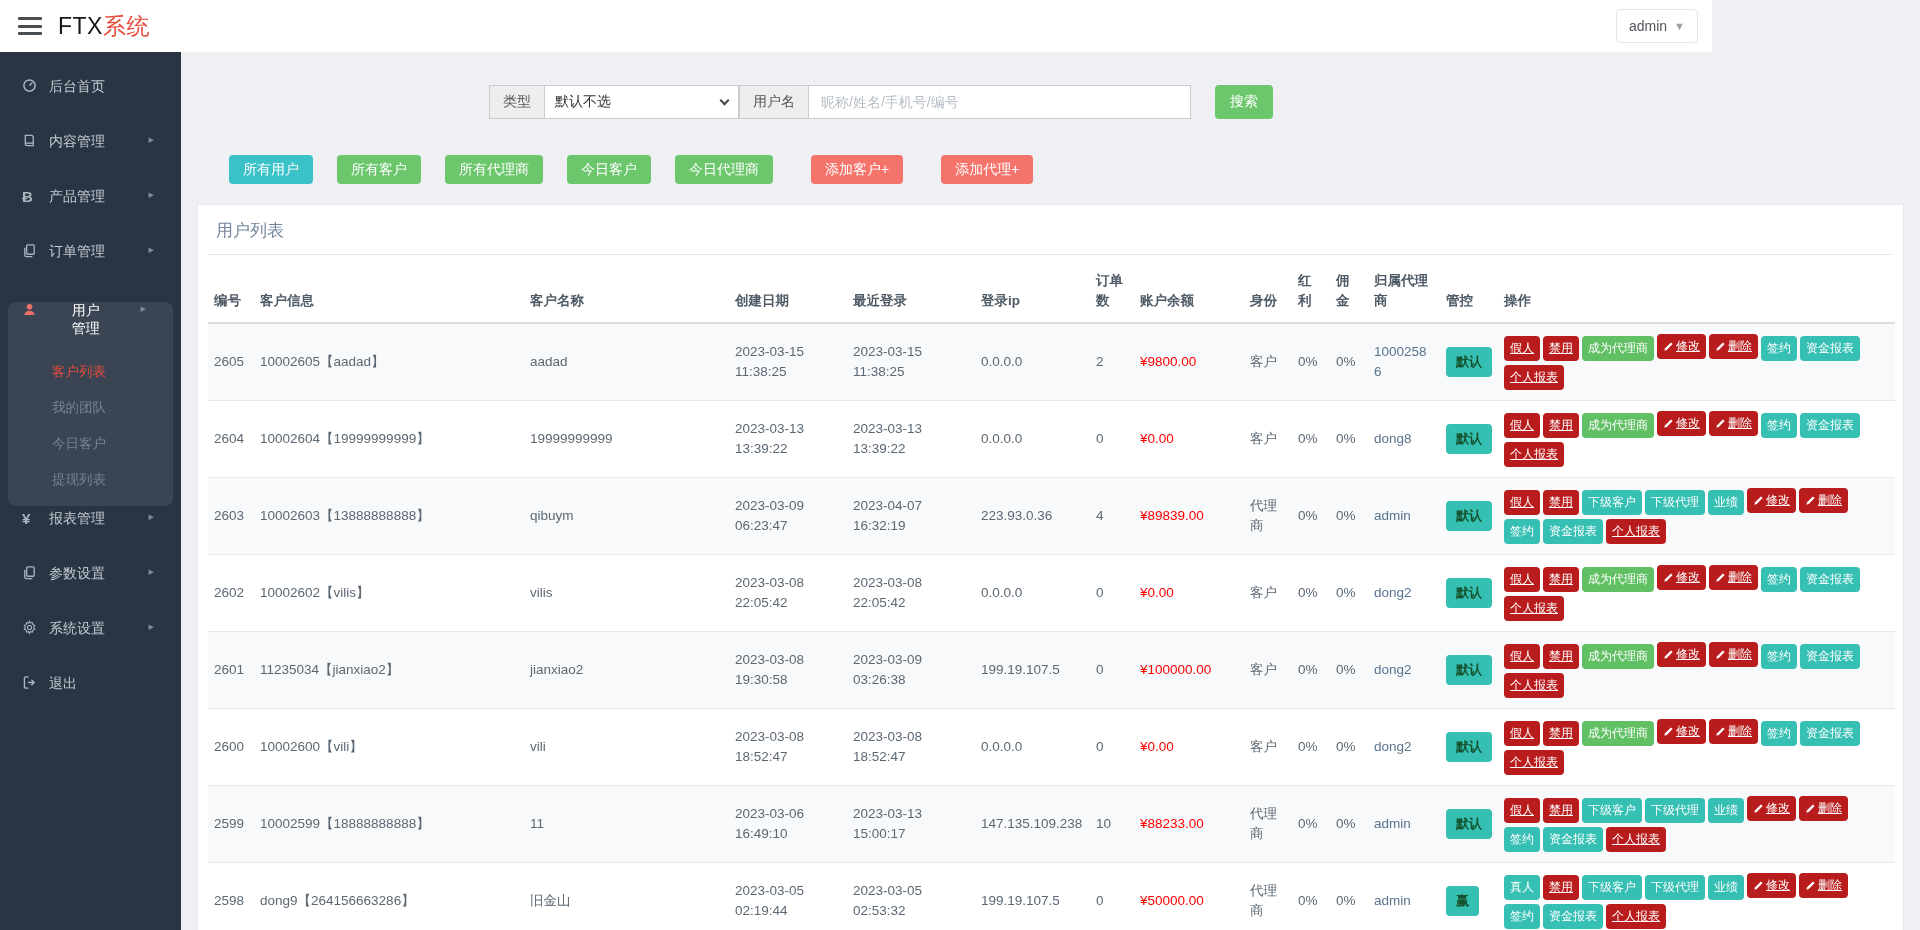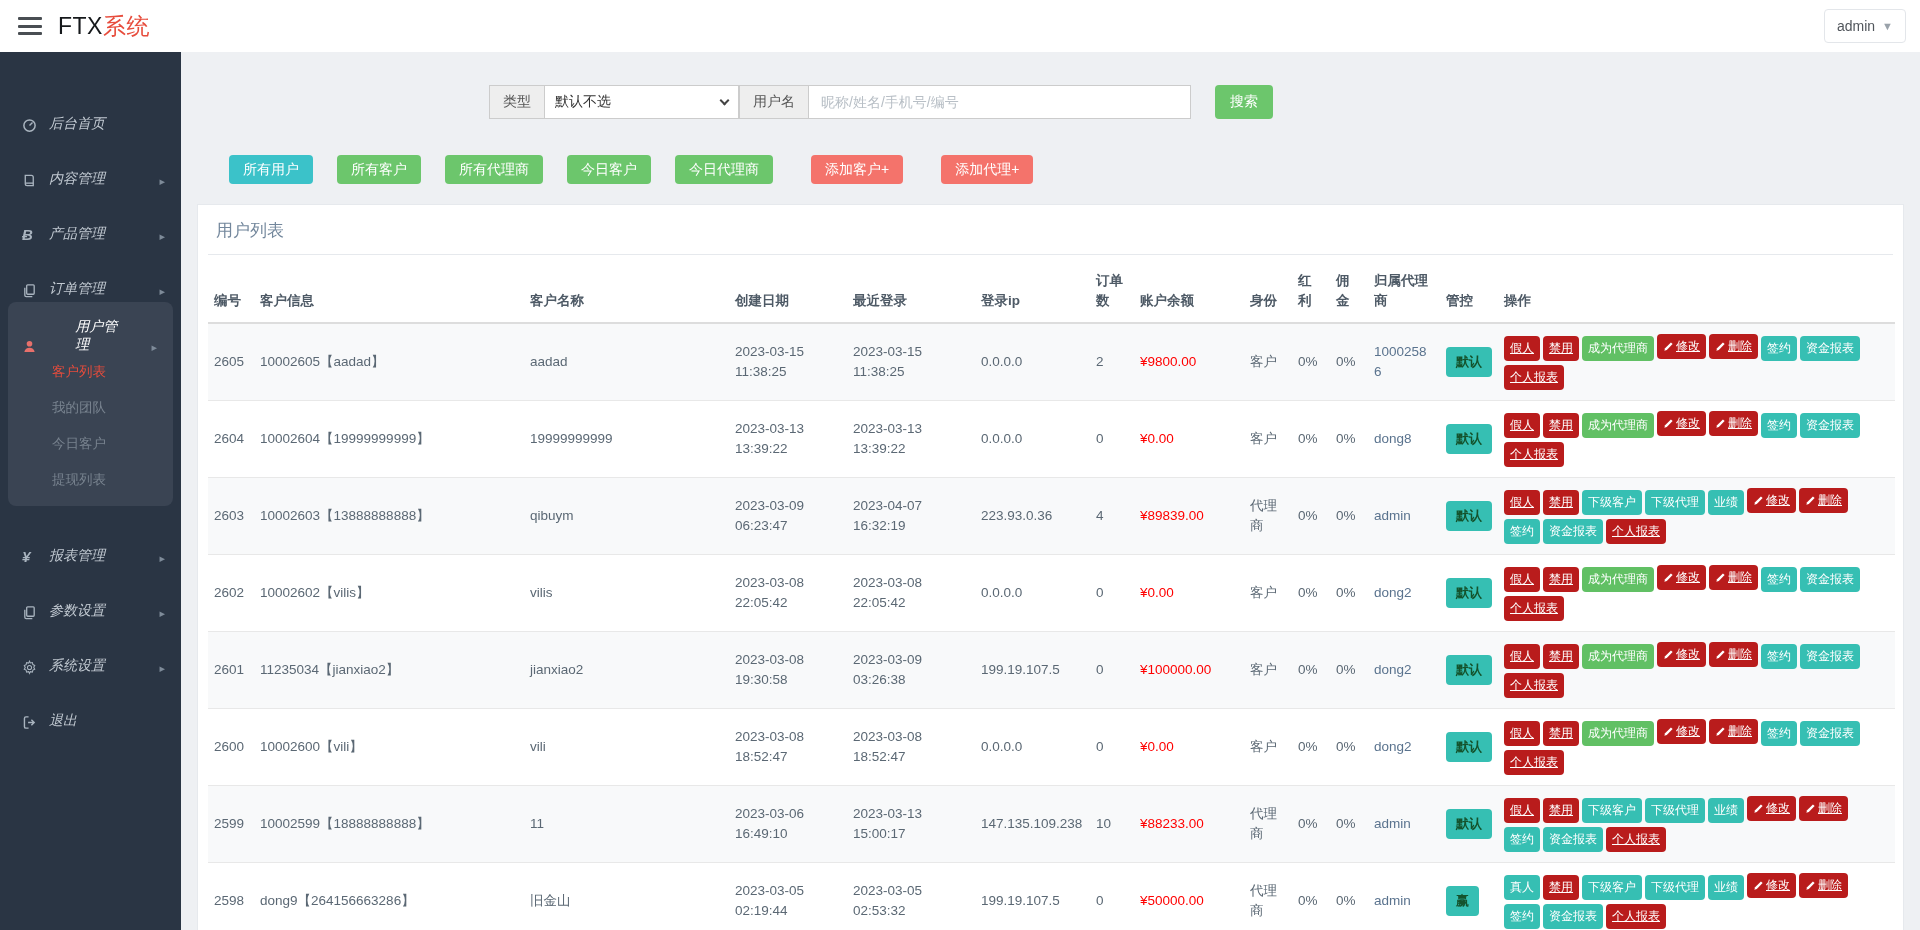--- a/index.html
+++ b/index.html
@@ -7,7 +7,7 @@
     font-family:"Liberation Sans","DejaVu Sans",sans-serif; background:#EEF0F3; }
 
   
-  .topbar { position:fixed; top:0; left:0; width:1920px; height:52px; background:#fff; z-index:20;
+  .topbar { position:fixed; top:0; left:0; width:1712px; height:52px; background:#fff; z-index:20;
     display:flex; align-items:center; }
   .hamburger { margin-left:18px; width:24px; height:18px; display:flex; flex-direction:column;
     justify-content:space-between; cursor:pointer; }

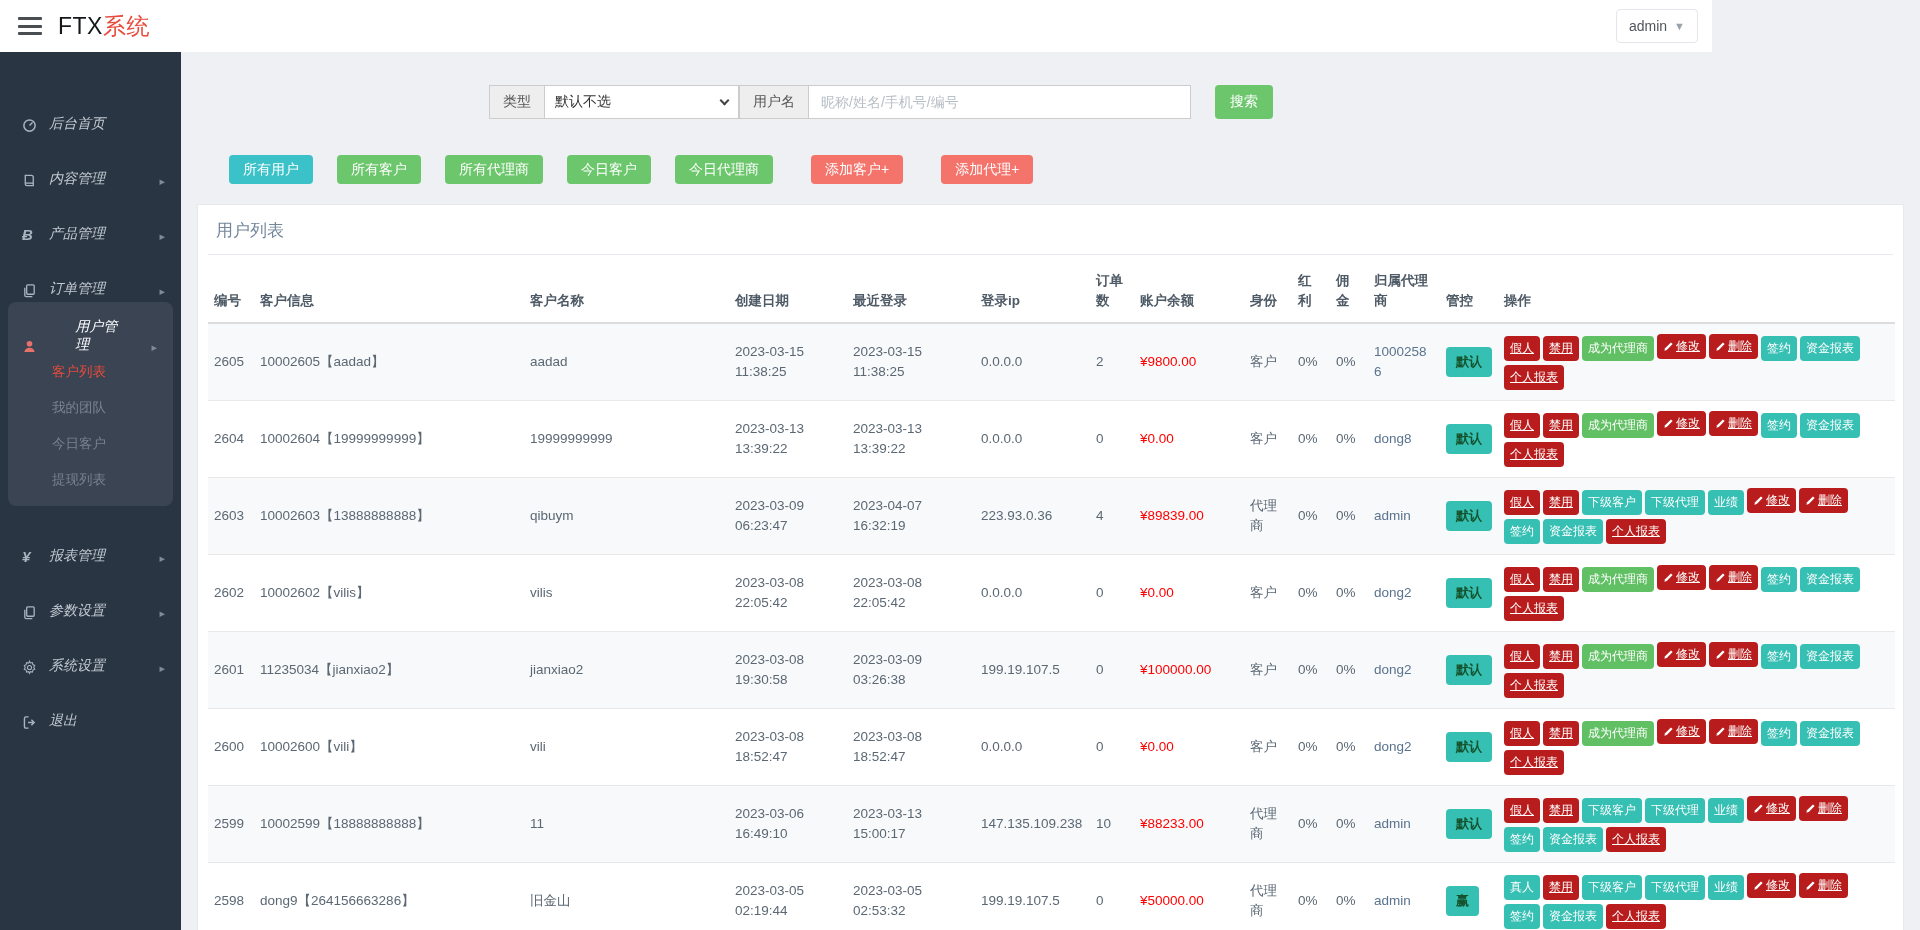--- a/index.html
+++ b/index.html
@@ -23,8 +23,8 @@
   
   .sidebar { position:fixed; top:52px; left:0; bottom:0; width:181px; background:#2A3544; z-index:10; }
   .sidebar nav { padding-top:26px; }
-  .side-item { display:flex; align-items:flex-end; height:55px; padding:0 16px 0 22px;
-    color:#C2CAD2; font-size:14px; cursor:pointer;font-style:italic; }
+  .side-item { display:flex; align-items:flex-start; height:55px; padding:0 27px 0 22px;
+    color:#C2CAD2; font-size:14px; cursor:pointer; }
   .side-item .icon { width:27px; display:inline-flex; align-items:center; color:#A9B4BF; font-size:15px; }
   .side-item .icon svg { width:15px; height:15px; }
   .side-item .chev { margin-left:auto; font-size:11px; color:#7E8B99; }

